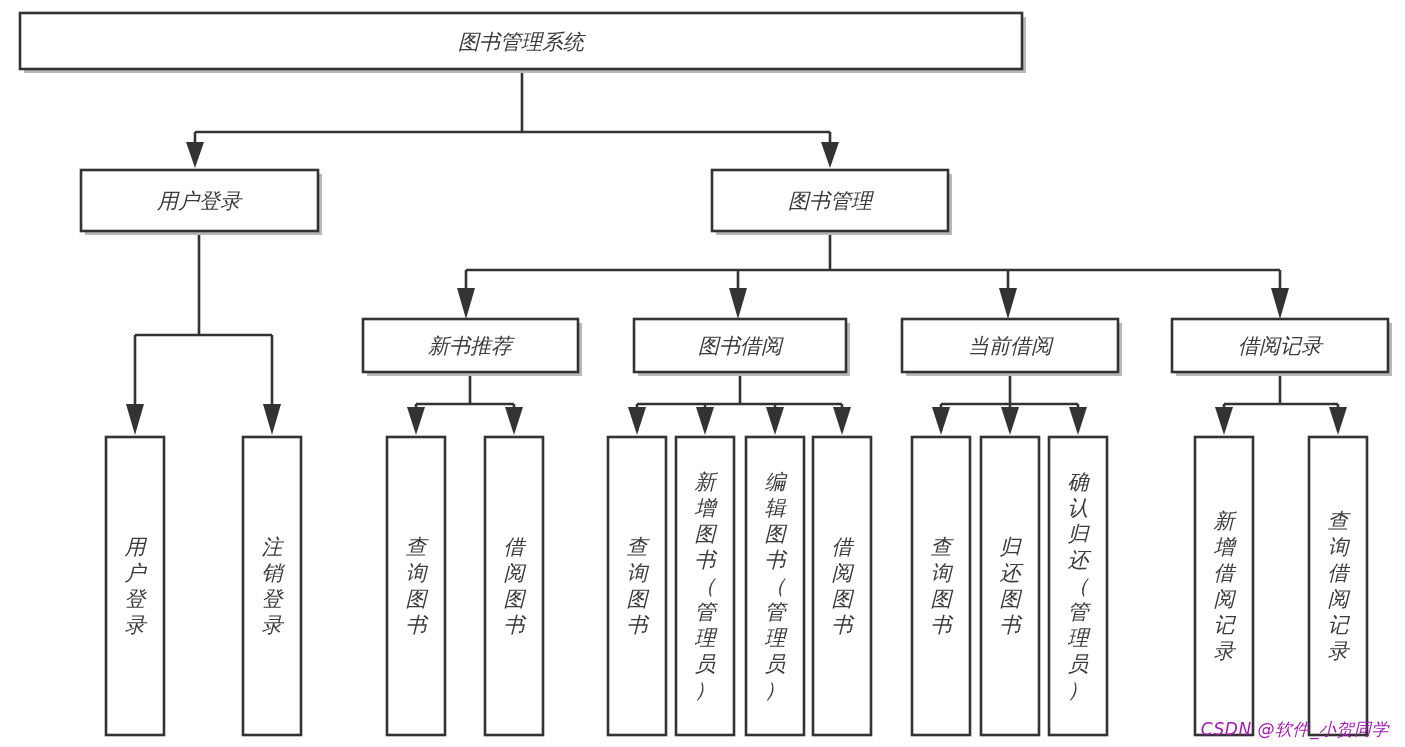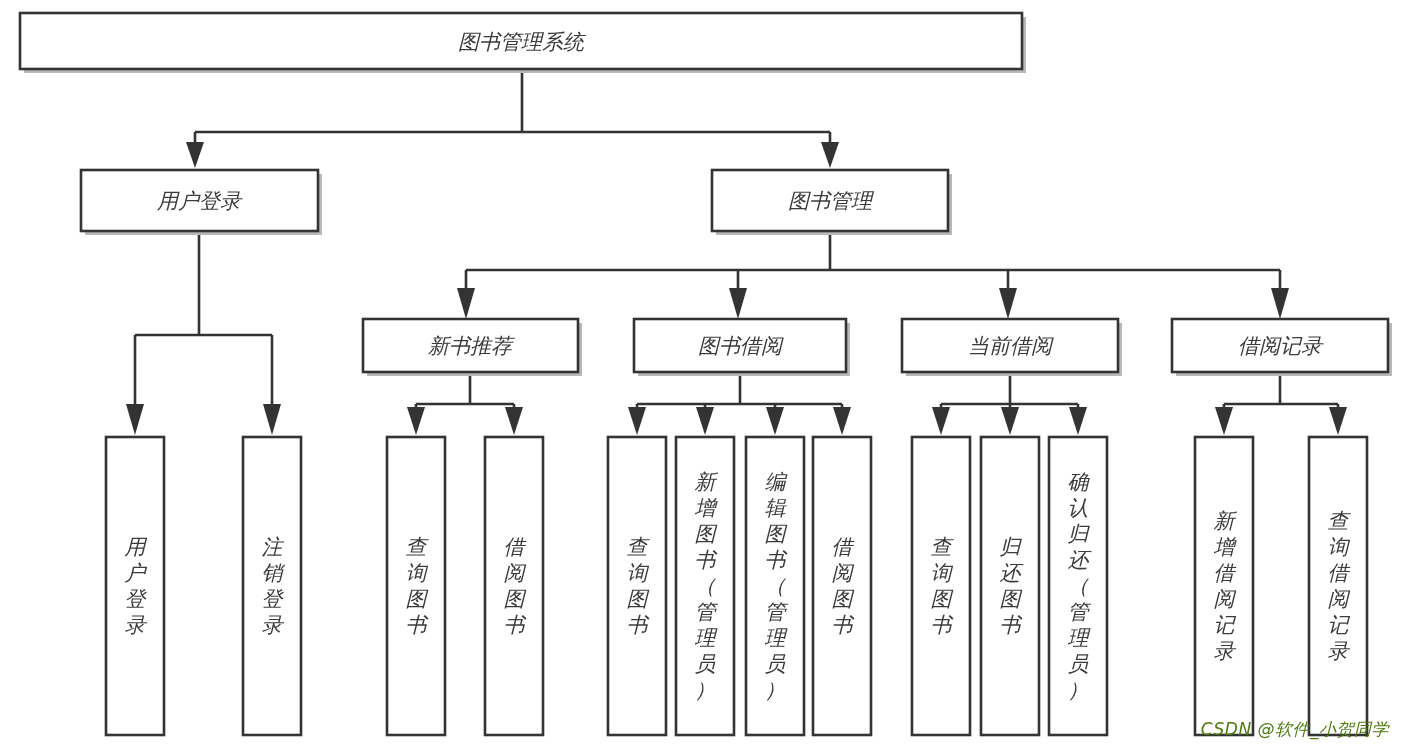--- a/index.html
+++ b/index.html
@@ -64,7 +64,7 @@
     bottom: 6px;
     font-family: "DejaVu Sans", "Liberation Sans", sans-serif;
     font-size: 17px;
-    color: #4d7c0f;
+    color: #a21caf;
     letter-spacing: 0.5px;
     white-space: nowrap;
     pointer-events: none;

